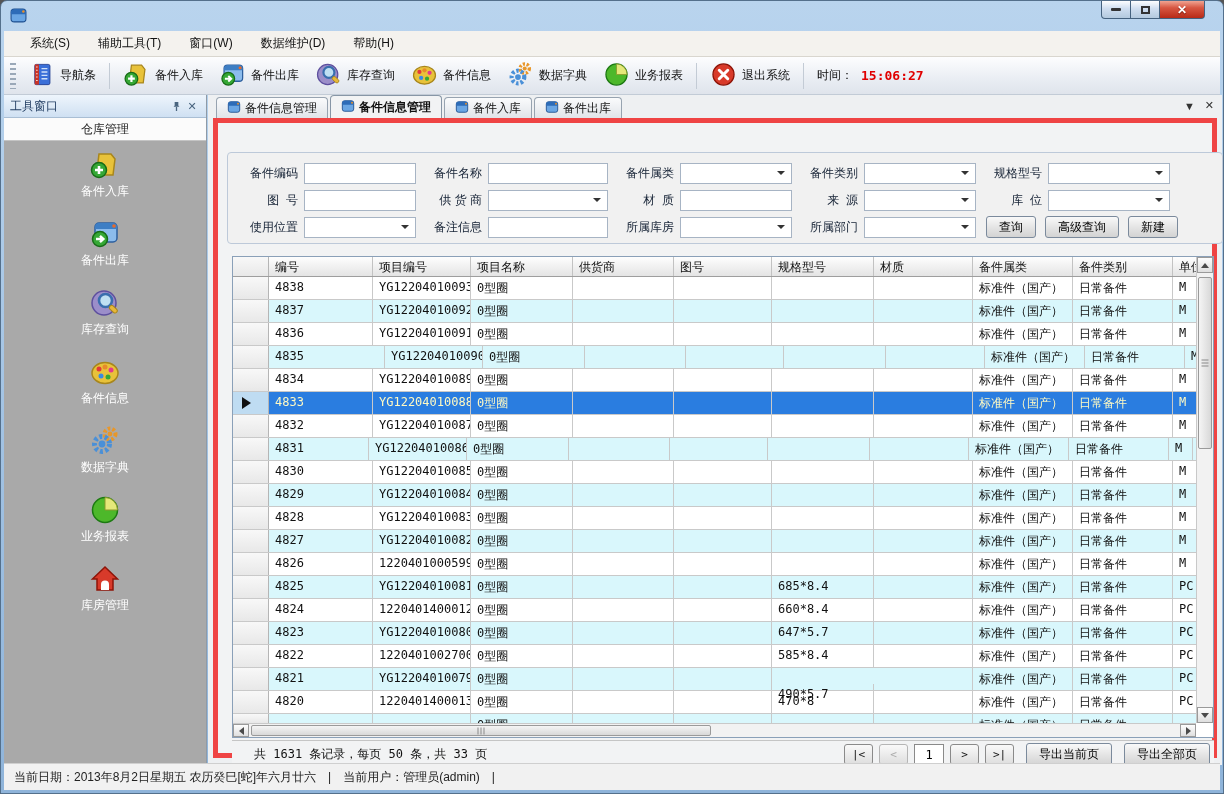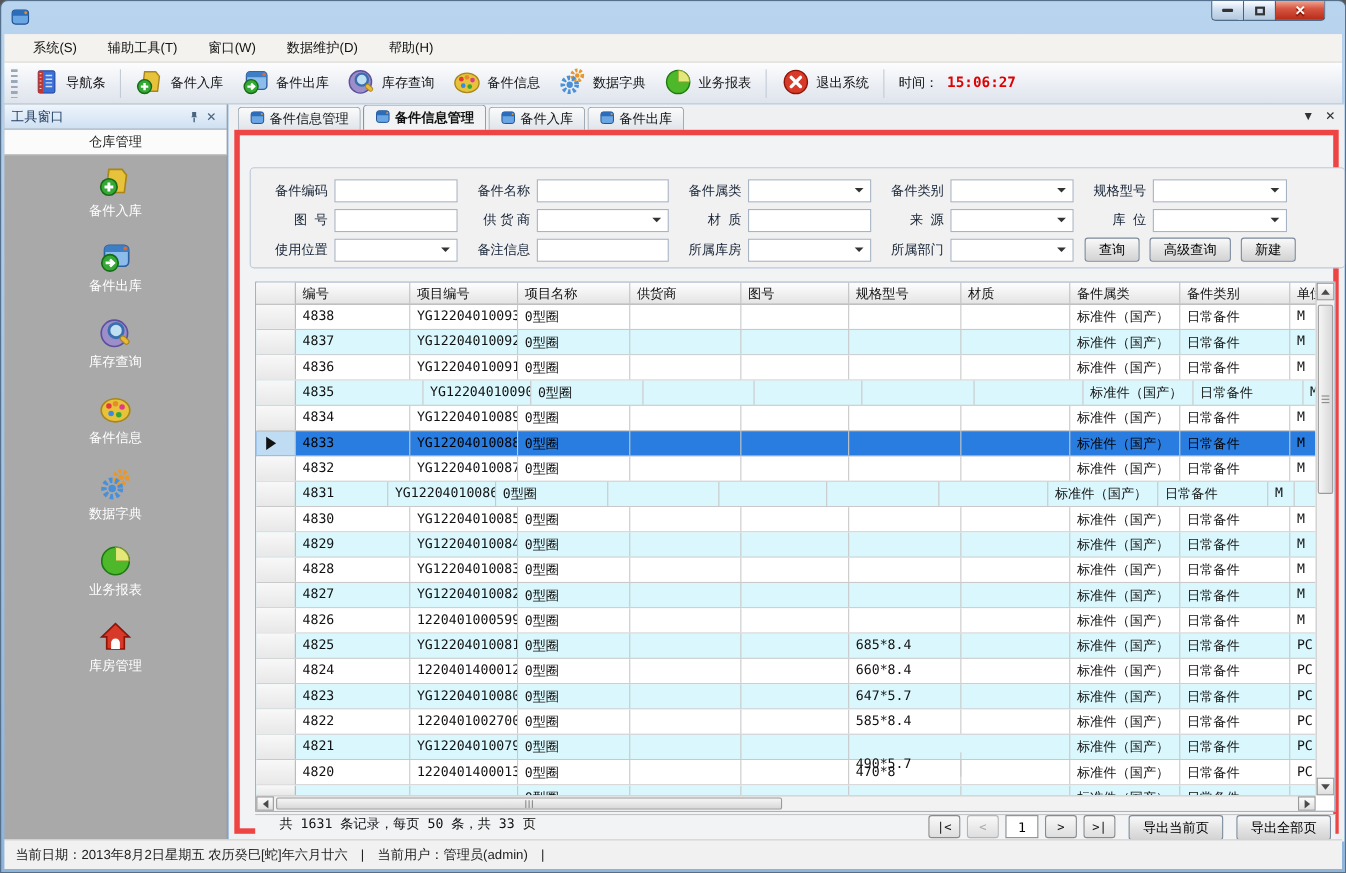--- a/index.html
+++ b/index.html
@@ -66,7 +66,7 @@
   .g-head .gc{ font-family:"Liberation Sans",sans-serif; border-right:1px solid #c2c2c2; padding:2px 4px 0 6px; overflow:hidden; white-space:nowrap; }
   .g-row{ height:23px; border-bottom:1px solid #c9c9c9; background:#fff; }
   .g-row.alt{ background:var(--row-alt,#d9f7fc); }
-  .g-row.sel{ background:var(--sel,#2a7de0); color:#000000; }
+  .g-row.sel{ background:var(--sel,#2a7de0); color:#fef9c3; }
   .g-row.partial{ height:9px; overflow:hidden; border-bottom:none; }
   .gc{ overflow:hidden; white-space:nowrap; padding:3px 4px 0 6px; border-right:1px solid #c9c9c9; font-family:"DejaVu Sans Mono","Liberation Sans",monospace; font-size:12px; flex:none; }
   .gc.selcol{ background:linear-gradient(#f8f8f8,#e8e8e8); border-right:1px solid #b5b5b5; position:relative; }

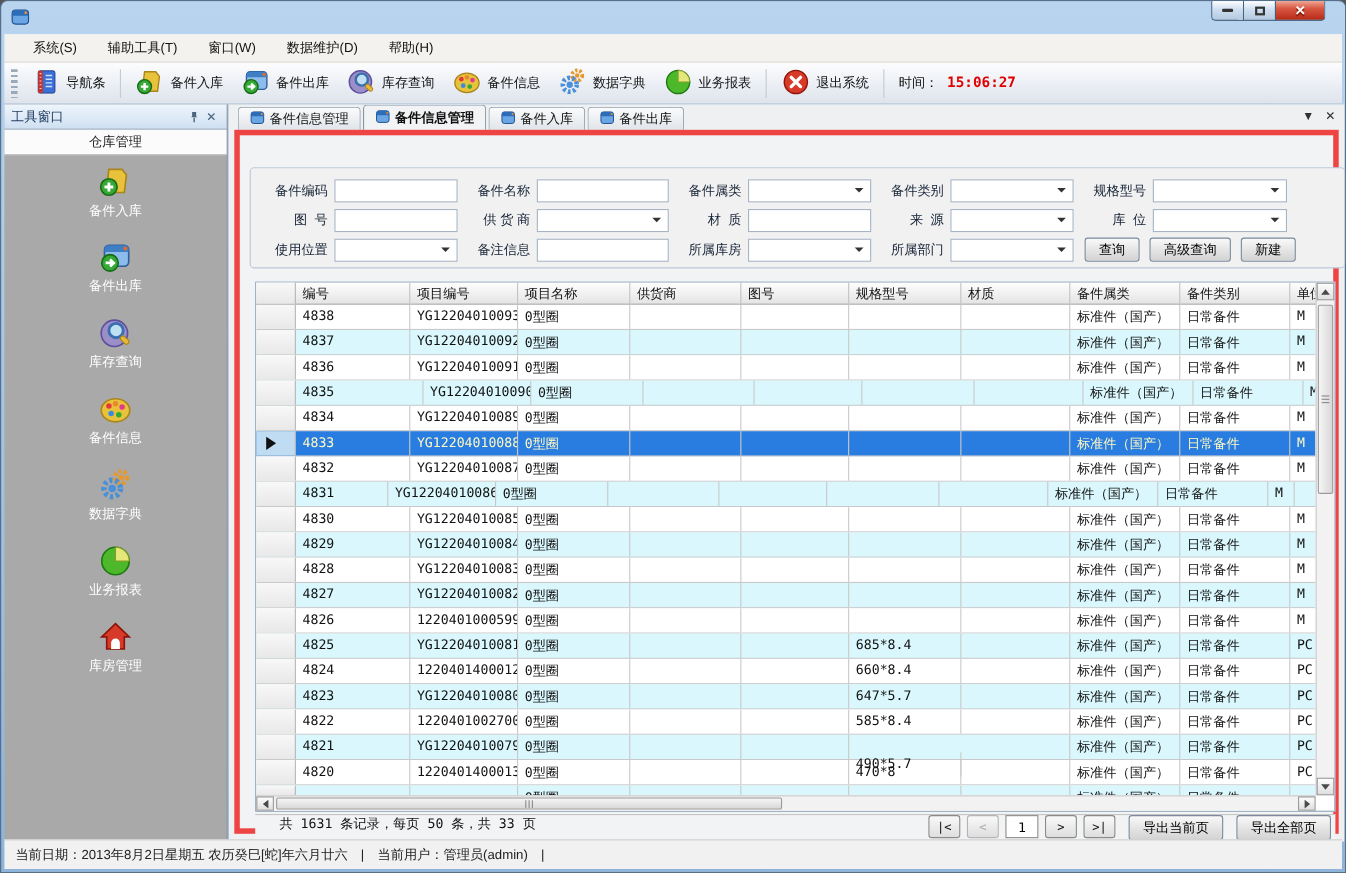--- a/index.html
+++ b/index.html
@@ -468,7 +468,7 @@
             </div>
             <div class="grid-cols g-row alt">
               <div class="gc selcol" style="width: 36px; height: 100%;"></div>
-              <div class="gc" style="width: 84px; height: 100%;">4831</div>
+              <div class="gc" style="width: 100px; height: 100%;">4831</div>
               <div class="gc" style="width: 98px; height: 100%;">YG12204010086</div>
               <div class="gc" style="width: 102px; height: 100%;">0型圈</div>
               <div class="gc" style="width: 101px; height: 100%;"></div>

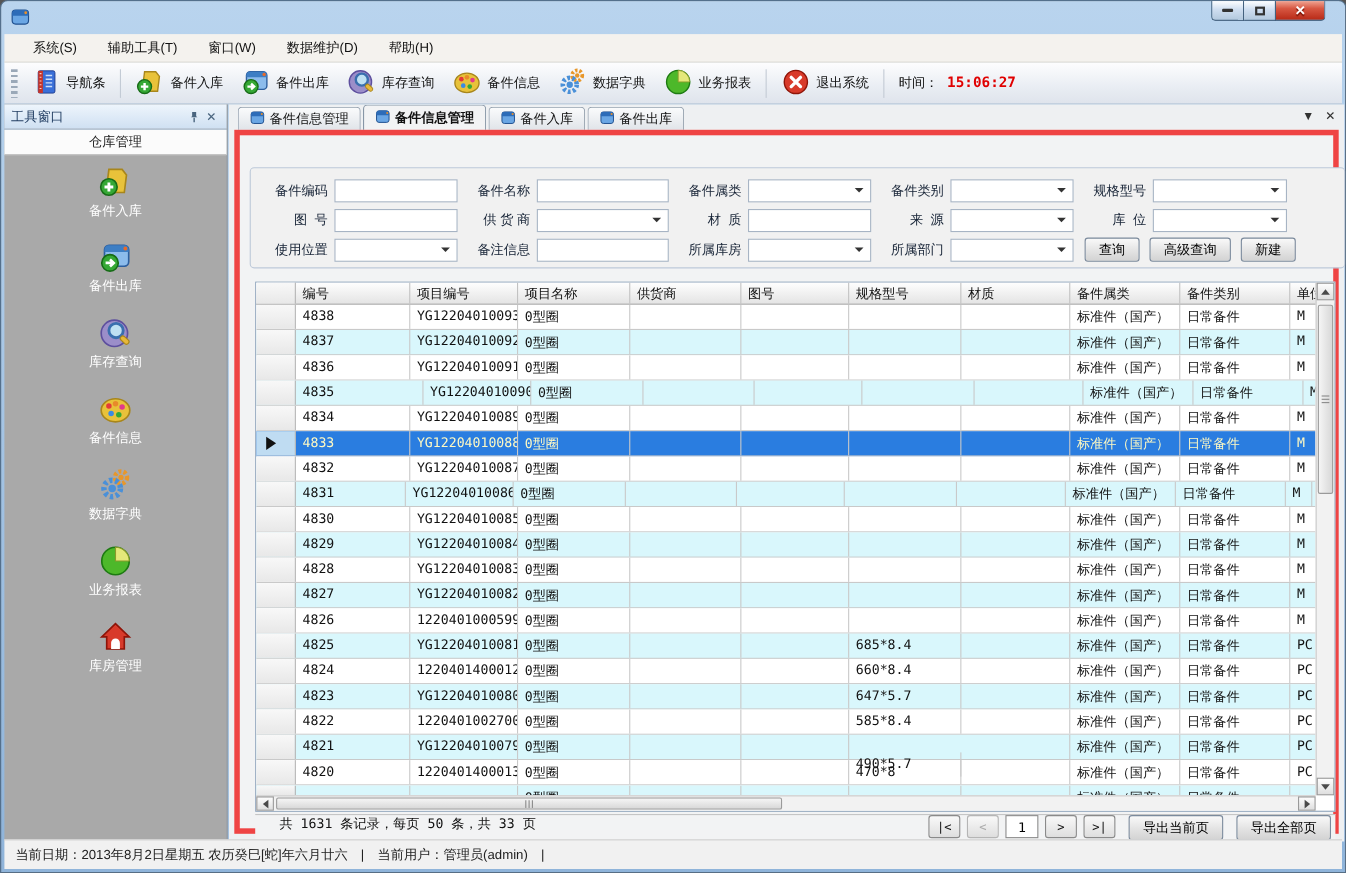--- a/index.html
+++ b/index.html
@@ -88,7 +88,7 @@
   .gripline i{ display:block; width:1px; height:7px; background:#8a8a8a; }
   .gripline.h{ flex-direction:column; } .gripline.h i{ width:7px; height:1px; }
   
-  .pager{ position:absolute; left:14px; top:617px; width:982px; height:29px; border-top:1px solid #c5c5c5; border-bottom:1px solid #c5c5c5; display:flex; padding:0 4px 0 22px; background:#f2f3f4; }
+  .pager{ position:absolute; left:14px; top:617px; width:982px; height:29px; border-top:1px solid #c5c5c5; border-bottom:1px solid #c5c5c5; display:flex; align-items:center; padding:0 4px 0 22px; background:#f2f3f4; }
   .pager .sum{ flex:1; font-family:"DejaVu Sans Mono","Liberation Sans",monospace; }
   .pg-btn{ width:29px; height:21px; margin-left:6px; background:linear-gradient(#f9f9f9,#dedede); border:1px solid #8a8a8a; border-radius:3px; display:flex; align-items:center; justify-content:center; font-family:"DejaVu Sans Mono",monospace; font-size:11px; cursor:default; }
   .pg-btn.disabled{ color:#aaa; border-color:#b5b5b5; }

